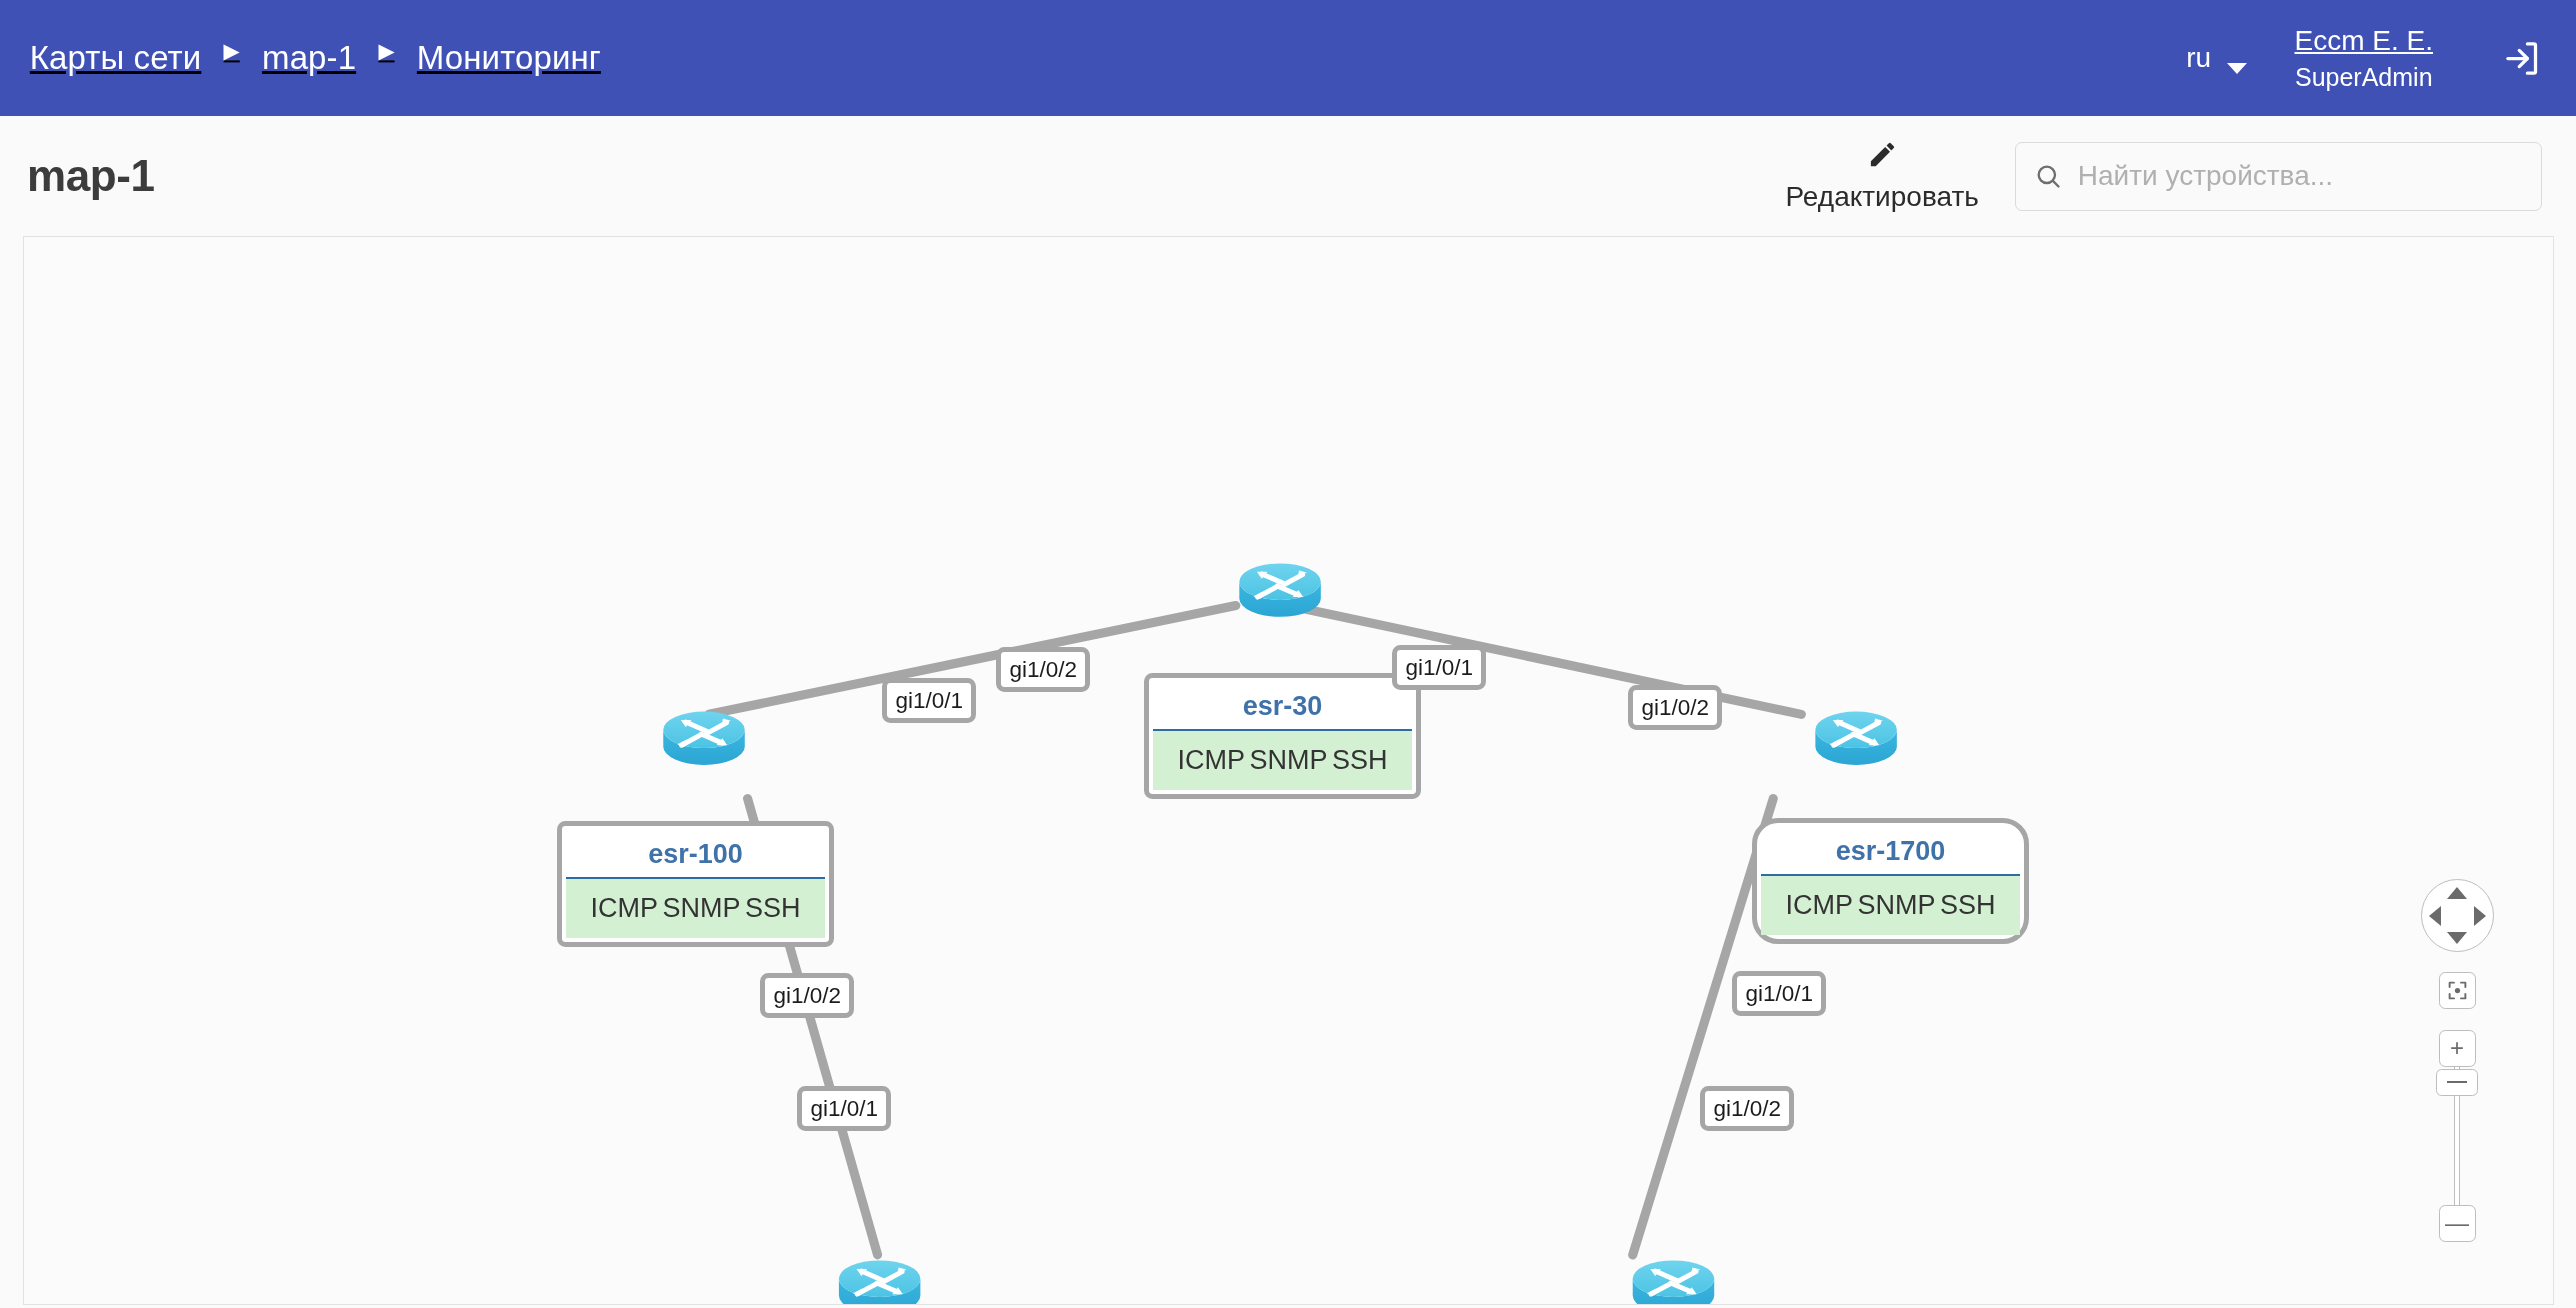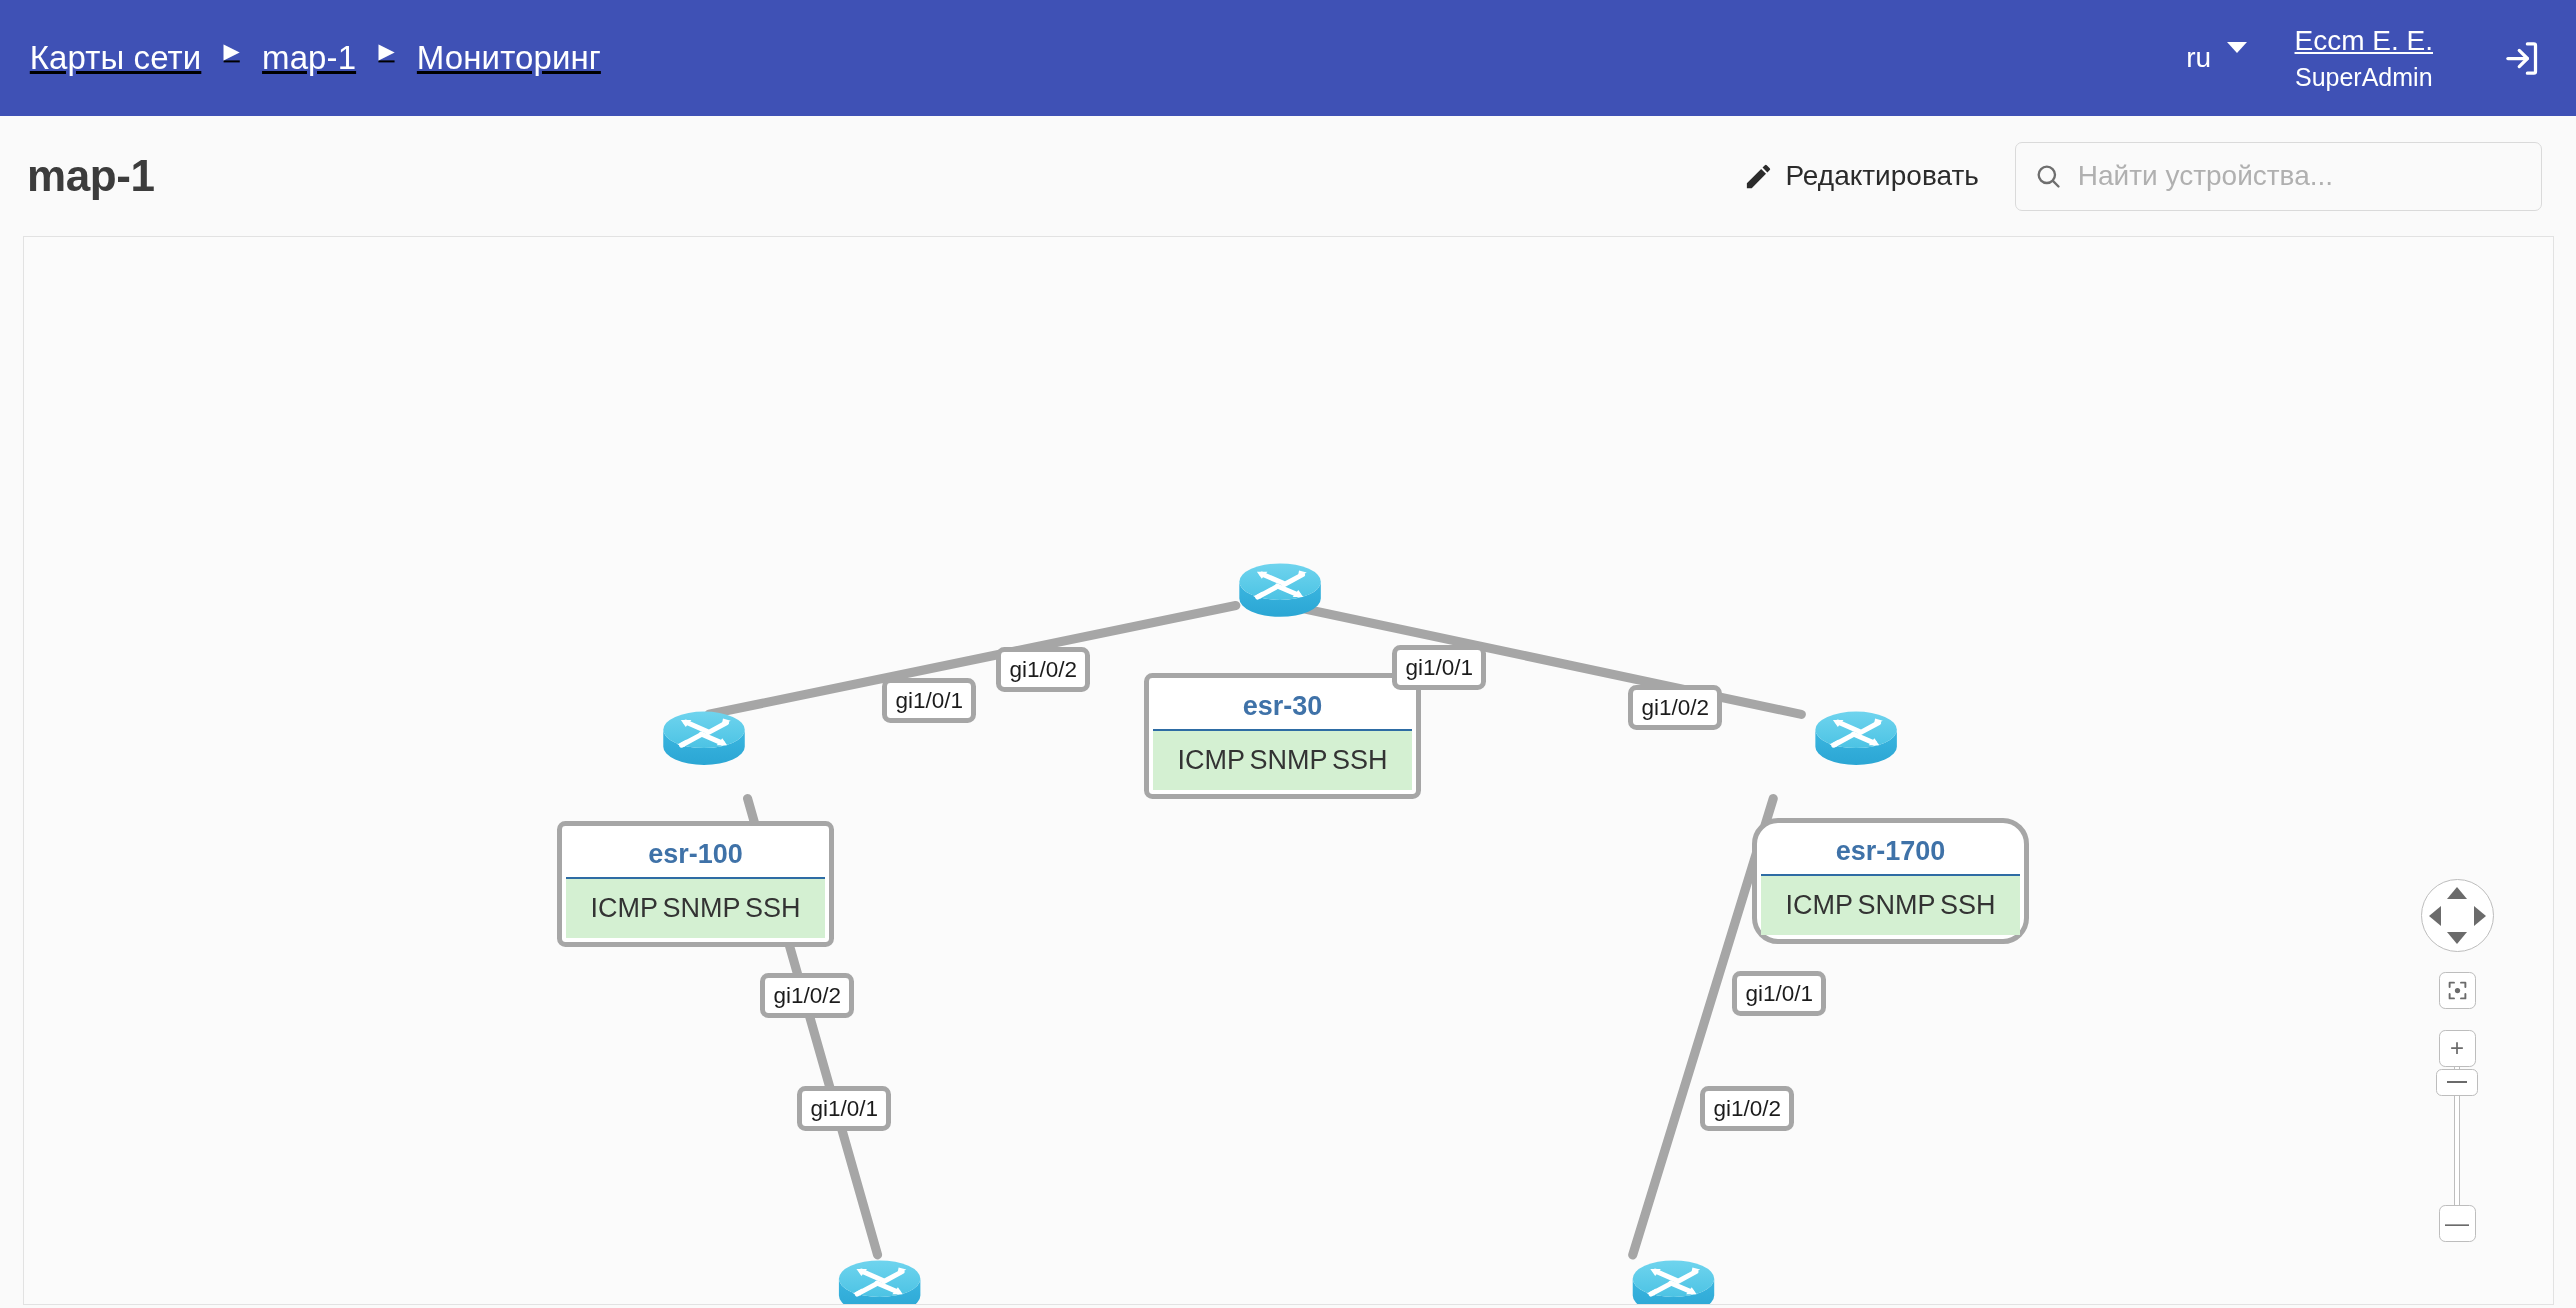--- a/index.html
+++ b/index.html
@@ -53,7 +53,7 @@
   }
   .lang-select {
     display: flex;
-    align-items: flex-start;
+    align-items: flex-end;
     gap: 15.5px;
     color: #fff;
     font-size: 28px;

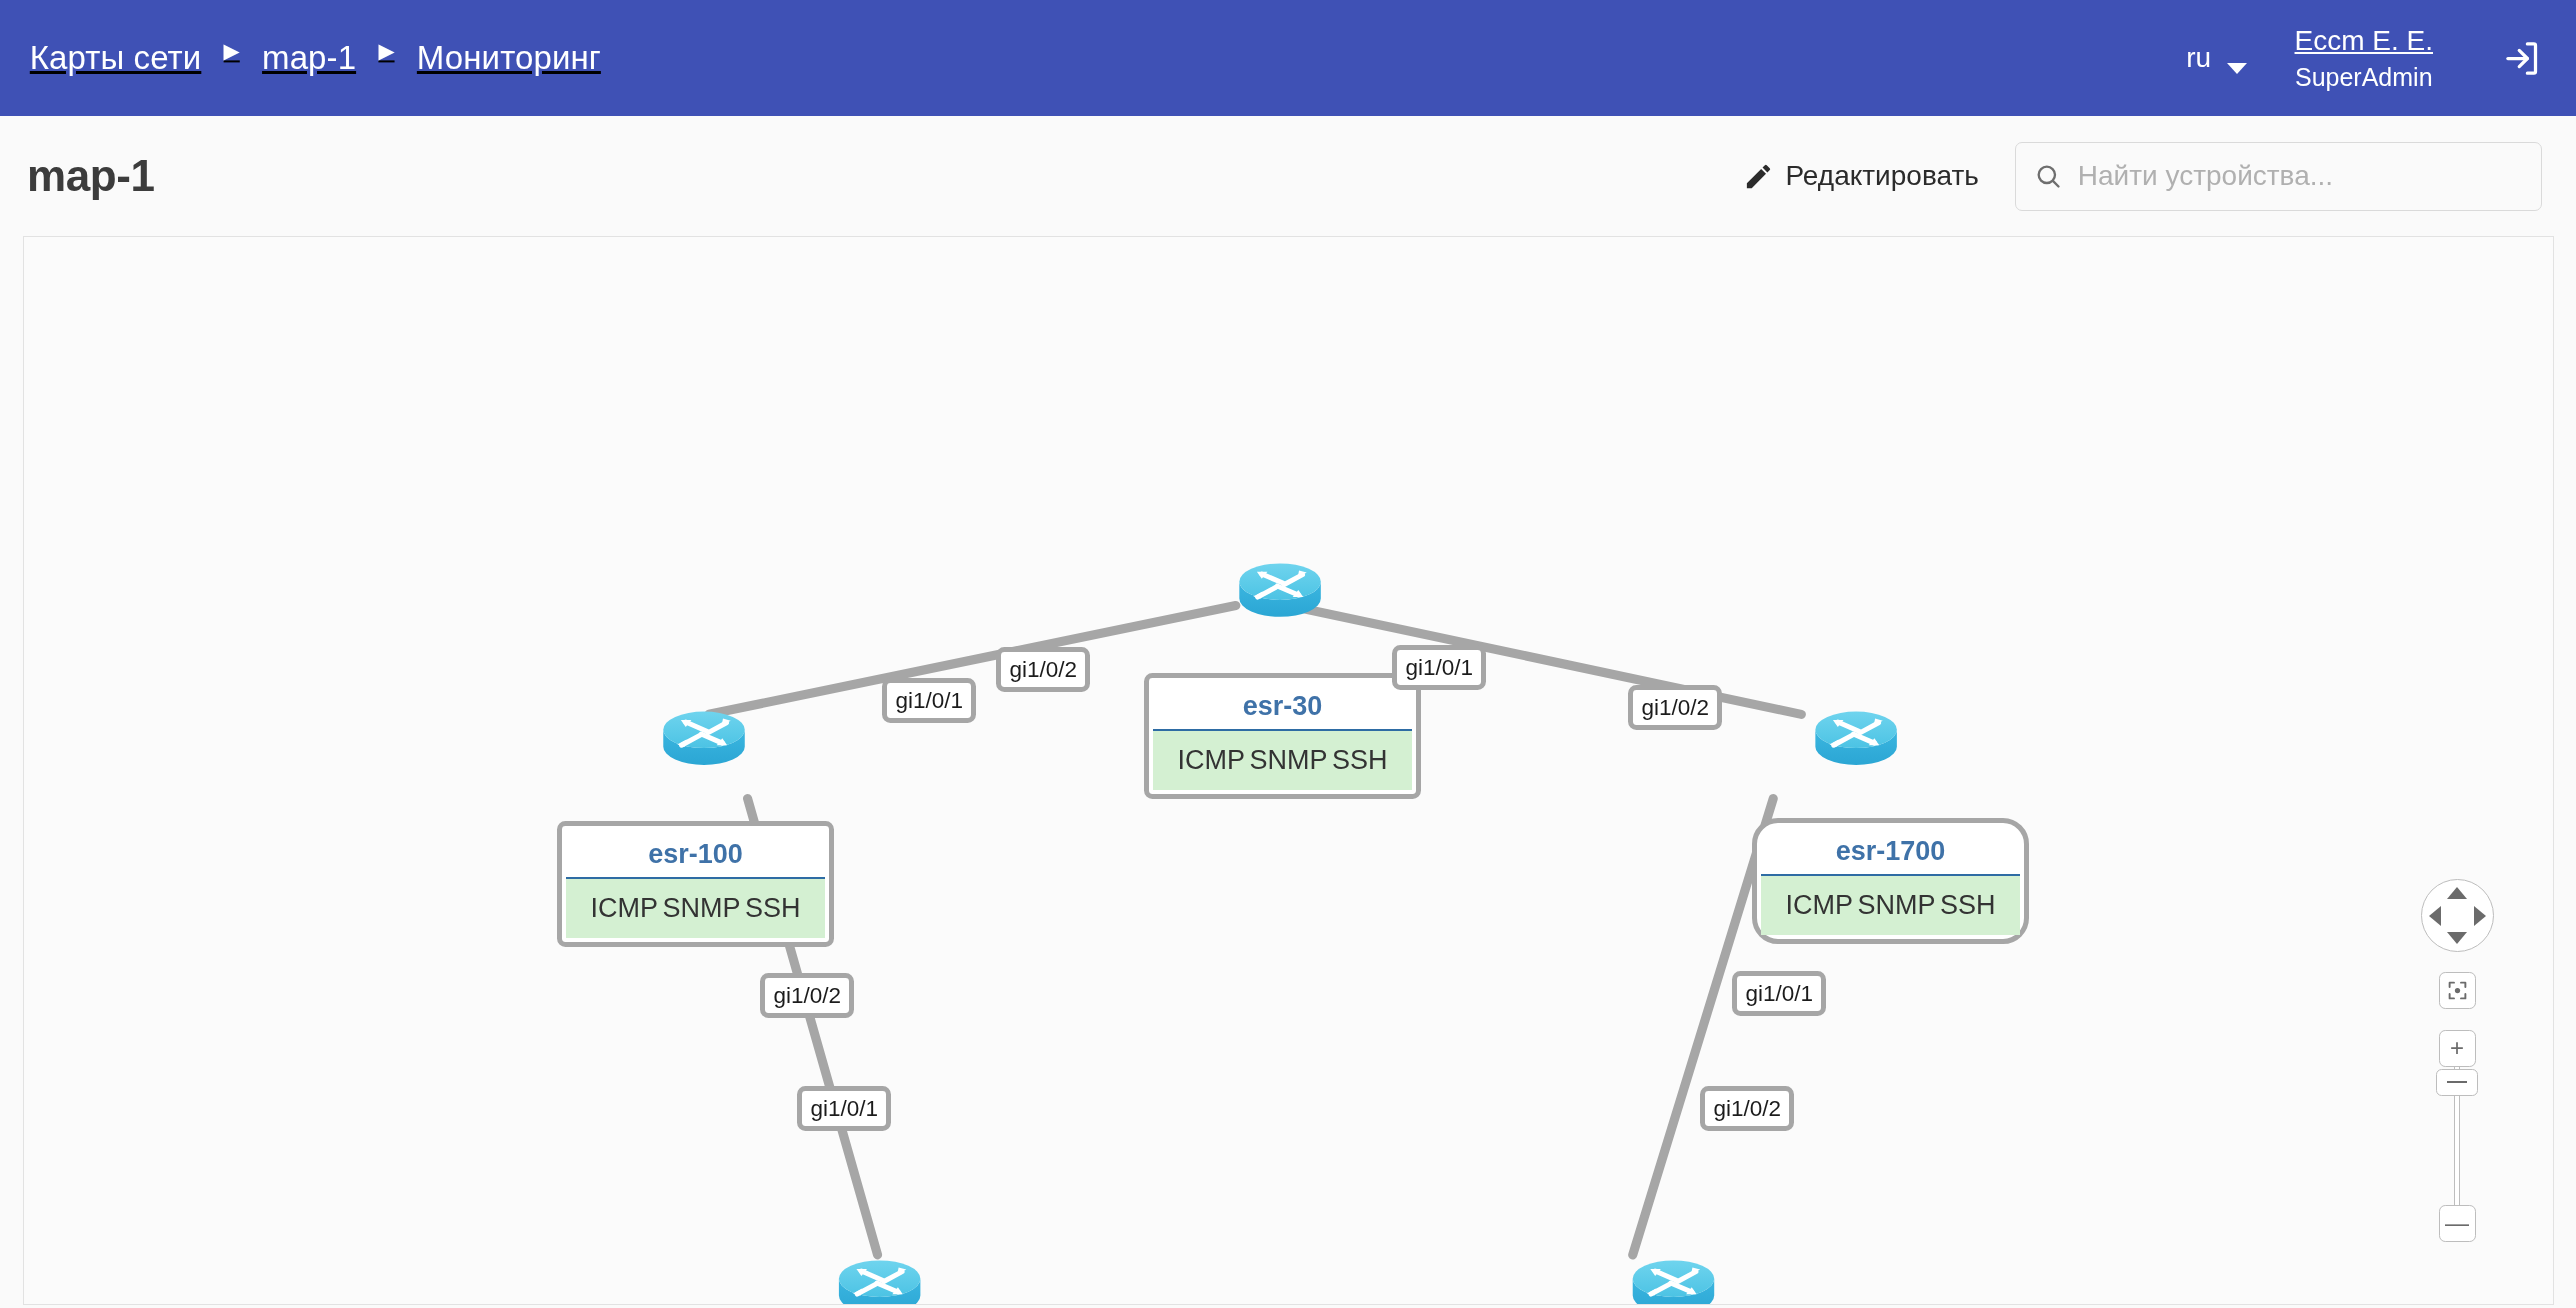--- a/index.html
+++ b/index.html
@@ -120,6 +120,7 @@
     font-size: 28px;
     font-family: "Liberation Sans", sans-serif;
     padding: 7px 4.2px;
+    flex-direction: column;
   }
   .pencil-icon { width: 31px; height: 31px; display: block; }
 

